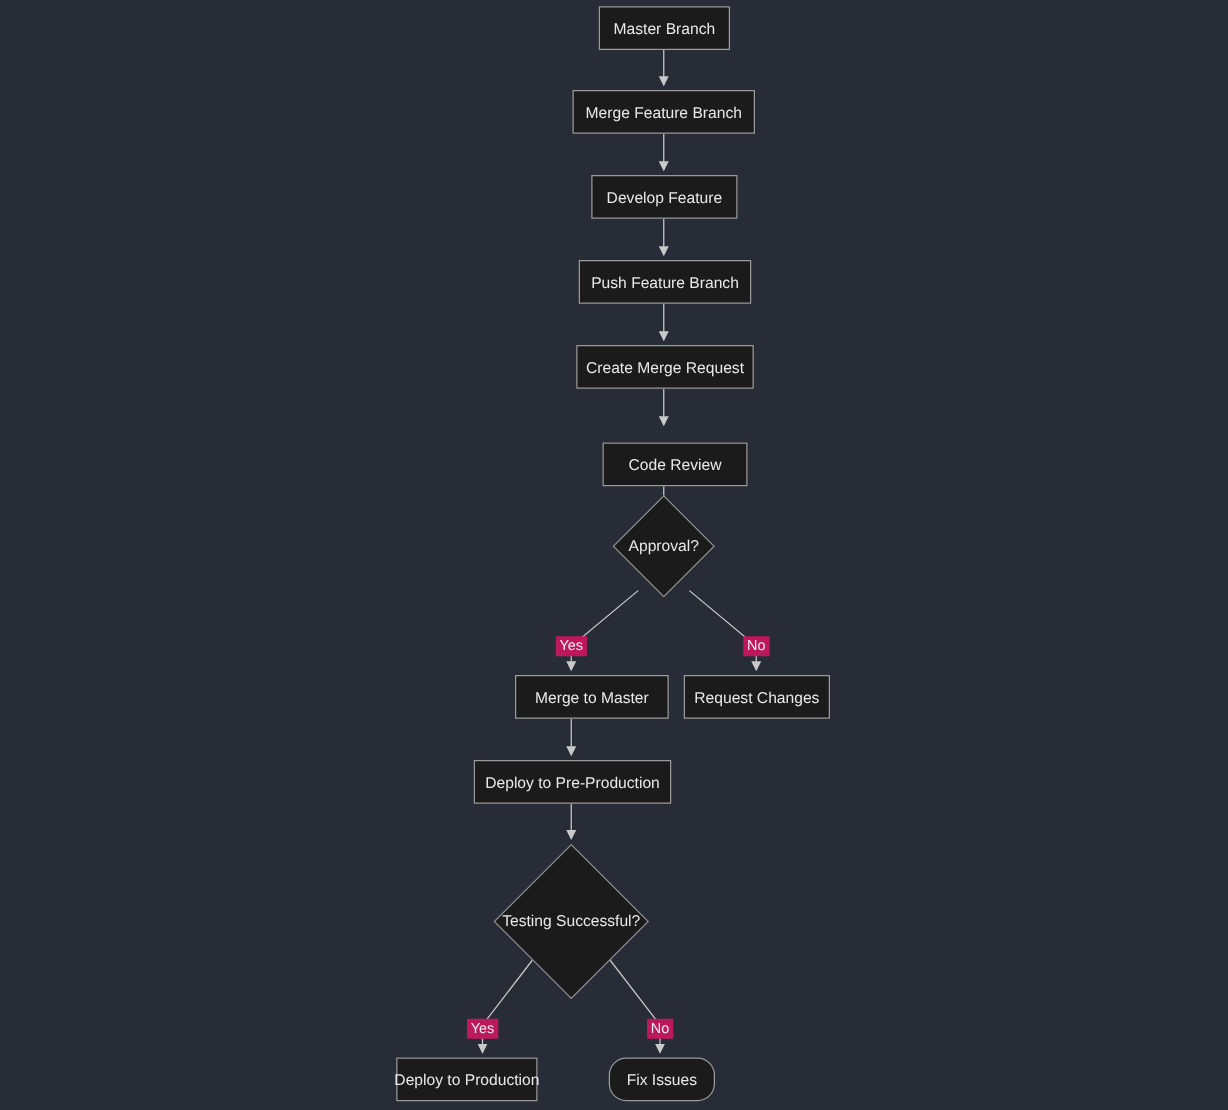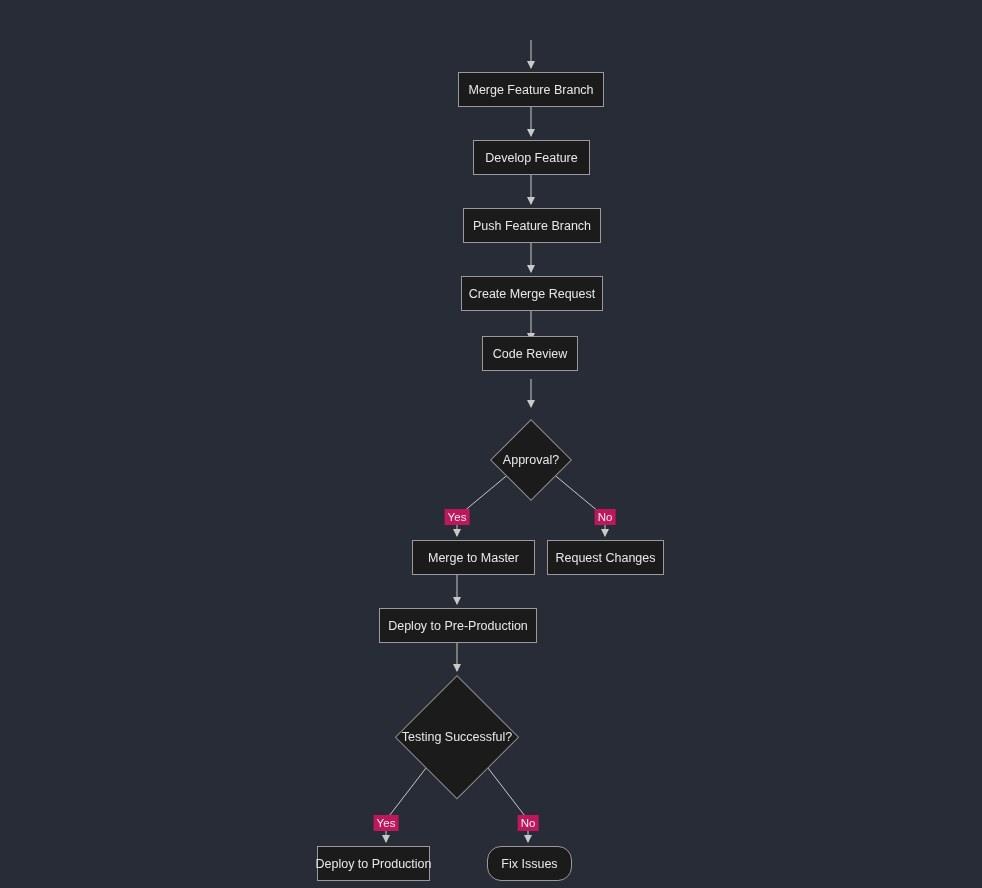--- a/index.html
+++ b/index.html
@@ -56,6 +56,9 @@
     <polyline points="488,768 528,820 528,842" marker-end="url(#arrow)"></polyline>
   </svg>
 
+  <div class="node" style="left:479px;top:5px;width:105px;height:35px;">
+    <span class="node-label">Master Branch</span>
+  </div>
 
   <div class="node" style="left:458px;top:72px;width:146px;height:35px;">
     <span class="node-label">Merge Feature Branch</span>

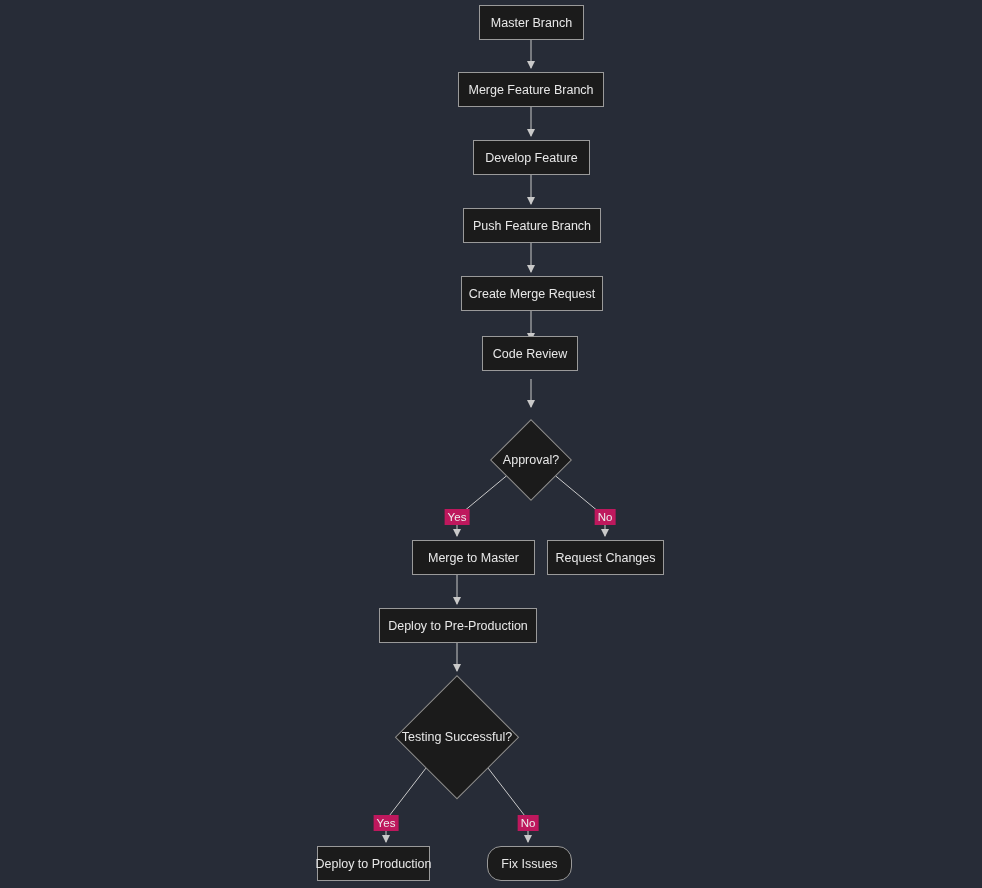--- a/index.html
+++ b/index.html
@@ -76,7 +76,7 @@
     <span class="node-label">Create Merge Request</span>
   </div>
 
-  <div class="node" style="left:482px;top:336px;width:96px;height:35px;">
+  <div class="node" style="left:482px;top:354px;width:116px;height:35px;">
     <span class="node-label">Code Review</span>
   </div>
 

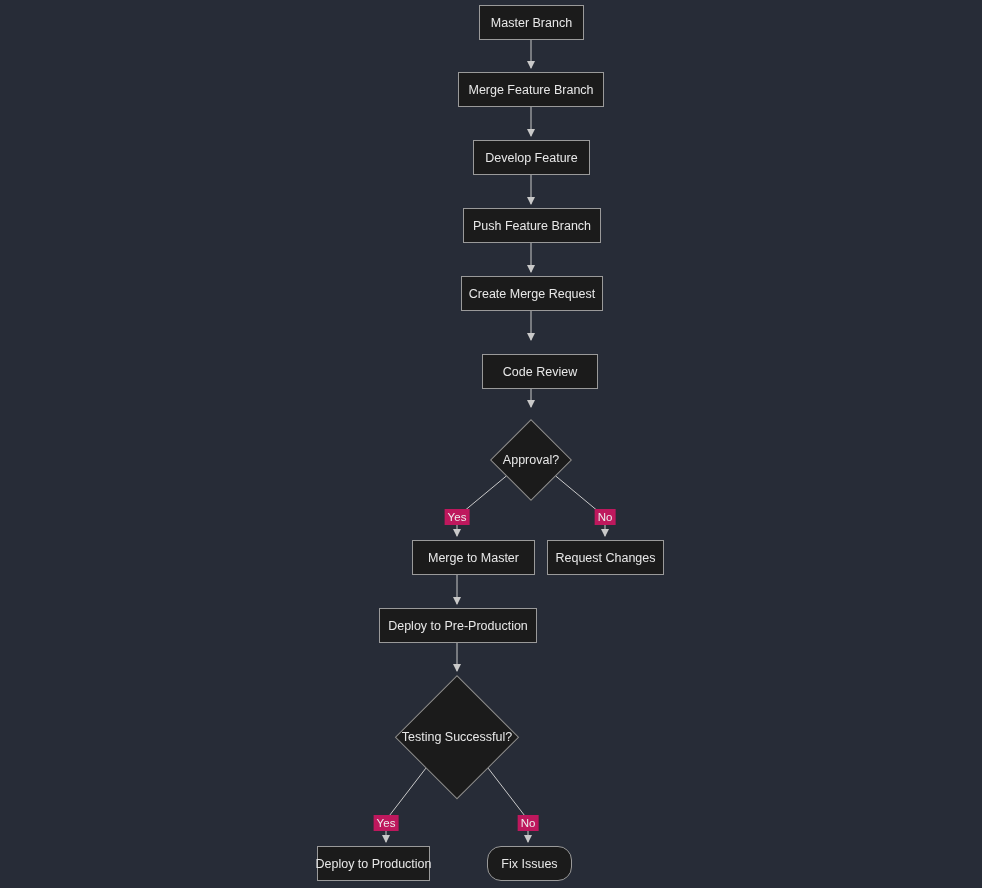--- a/index.html
+++ b/index.html
@@ -80,7 +80,7 @@
     <span class="node-label">Code Review</span>
   </div>
 
-  <div class="node diamond" style="left:490px;top:419px;width:82px;height:82px;">
+  <div class="node diamond" style="left:490px;top:396px;width:82px;height:82px;">
     <span class="diamond-shape"></span>
     <span class="node-label">Approval?</span>
   </div>

